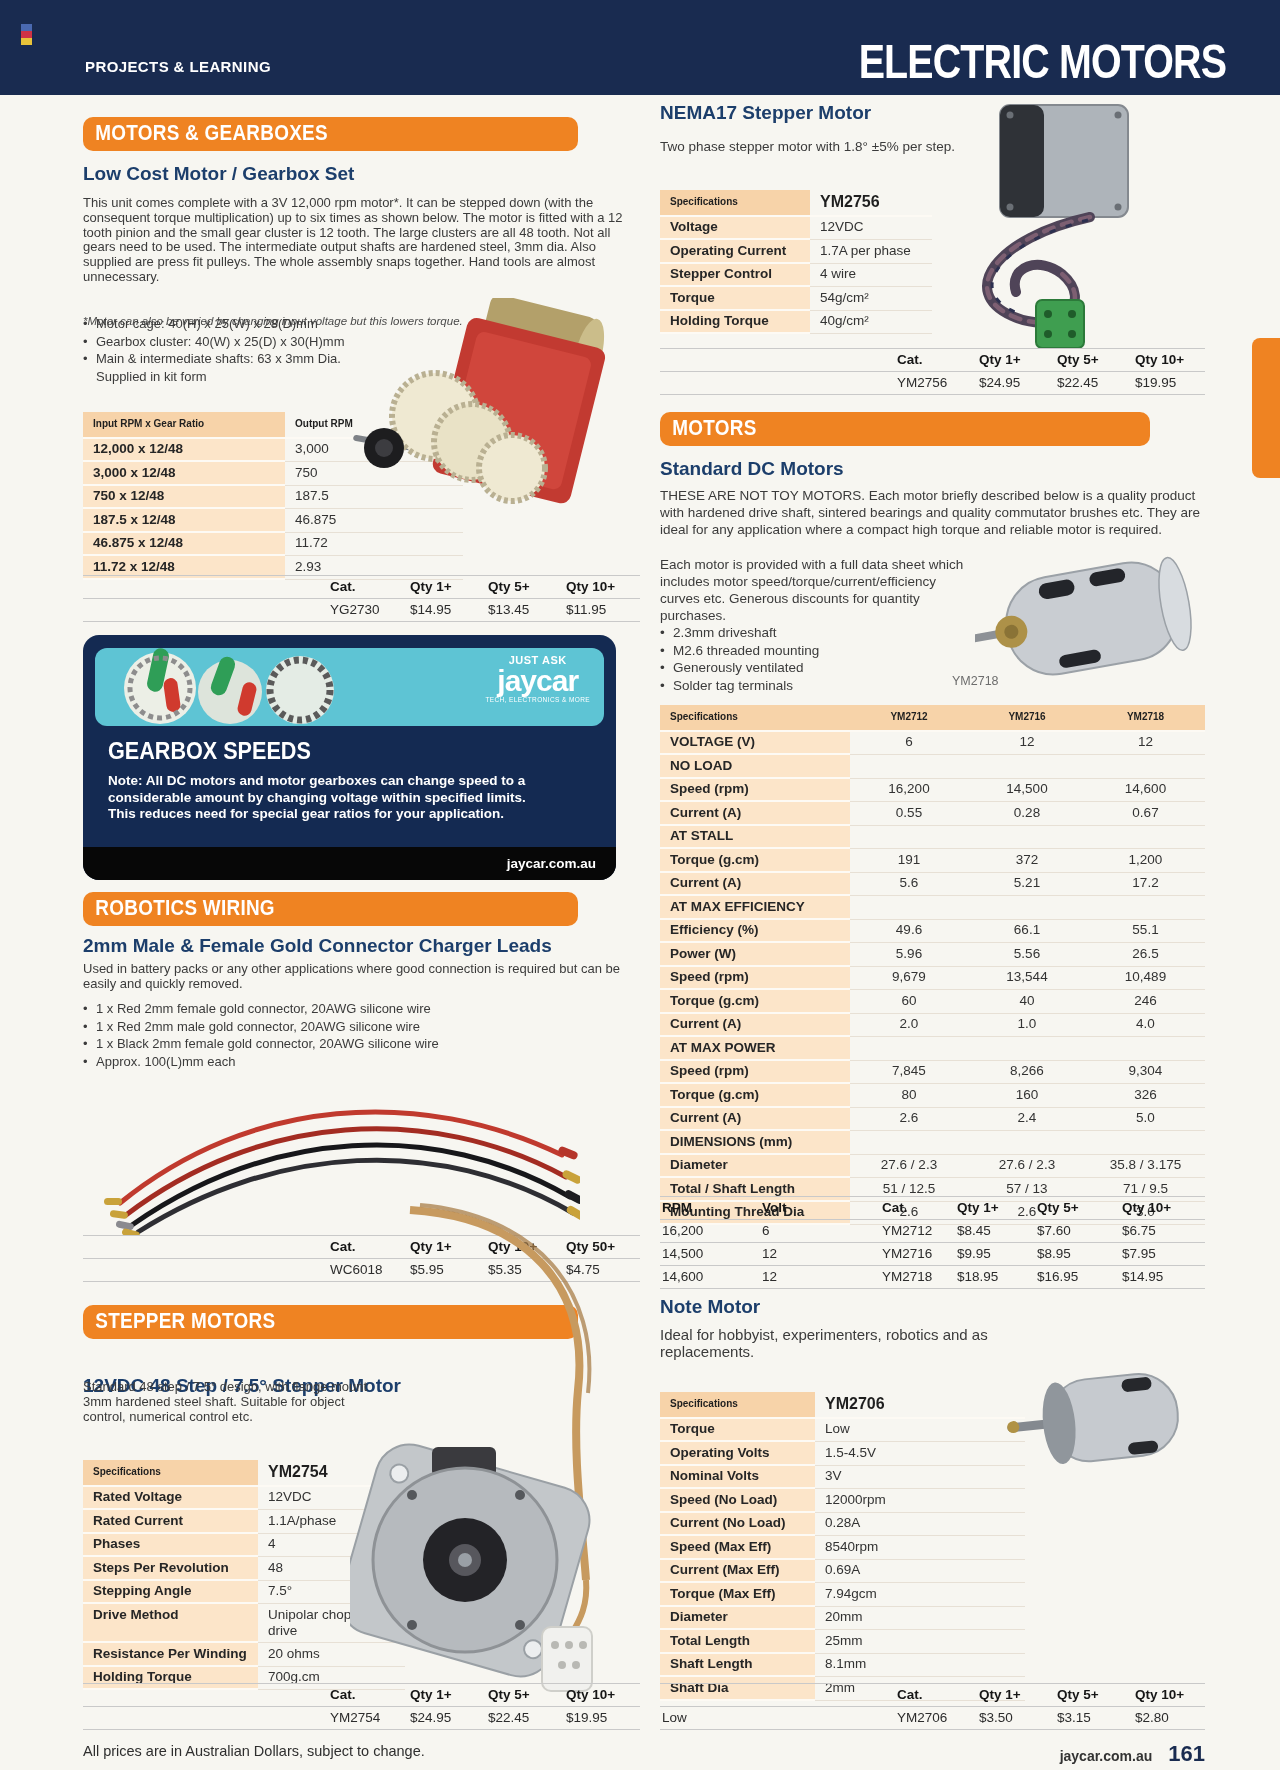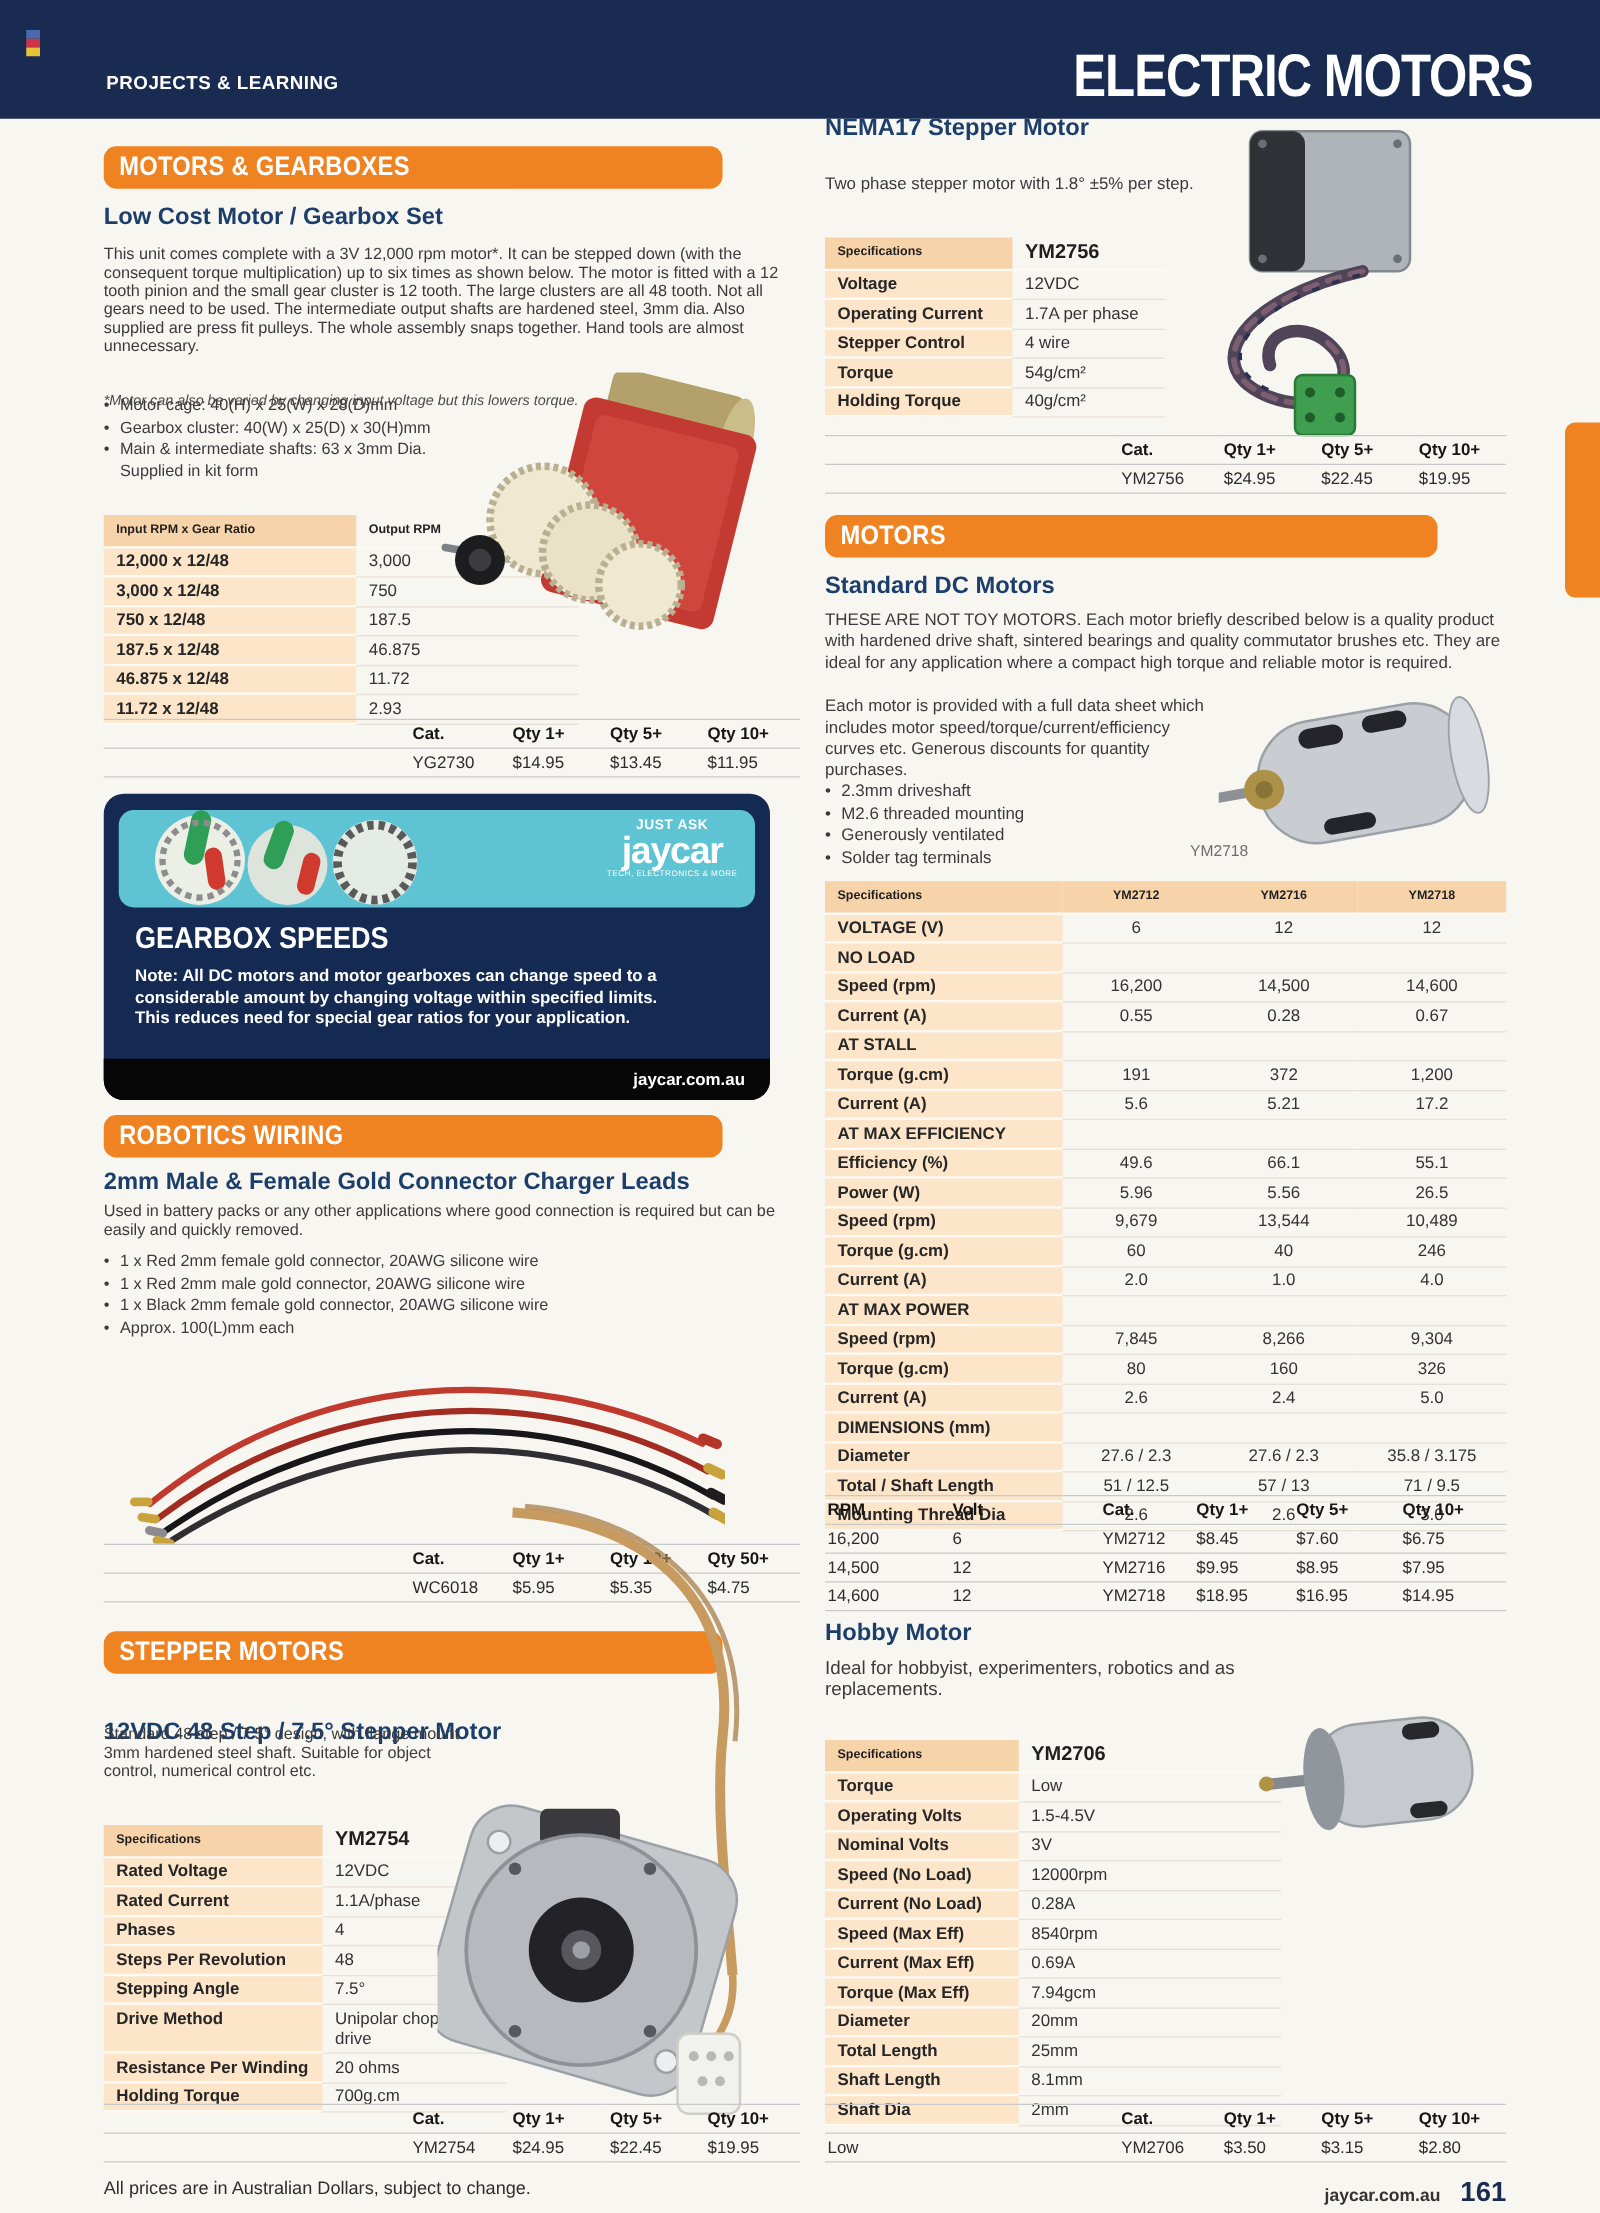--- a/index.html
+++ b/index.html
@@ -276,7 +276,7 @@
 
 <div class="abs footer-note" style="left:83px;top:1743px;">All prices are in Australian Dollars, subject to change.</div>
 
-<div class="abs prod-title" style="left:660px;top:92px;text-align:right;">NEMA17 Stepper Motor</div>
+<div class="abs prod-title" style="left:660px;top:102px;text-align:right;">NEMA17 Stepper Motor</div>
 <div class="abs body-text" style="left:660px;top:140px;width:330px;font-size:13.5px;">Two phase stepper motor with 1.8° ±5% per step.</div>
 
 <svg class="abs" style="left:940px;top:100px;" width="200" height="255" viewBox="0 0 200 255">

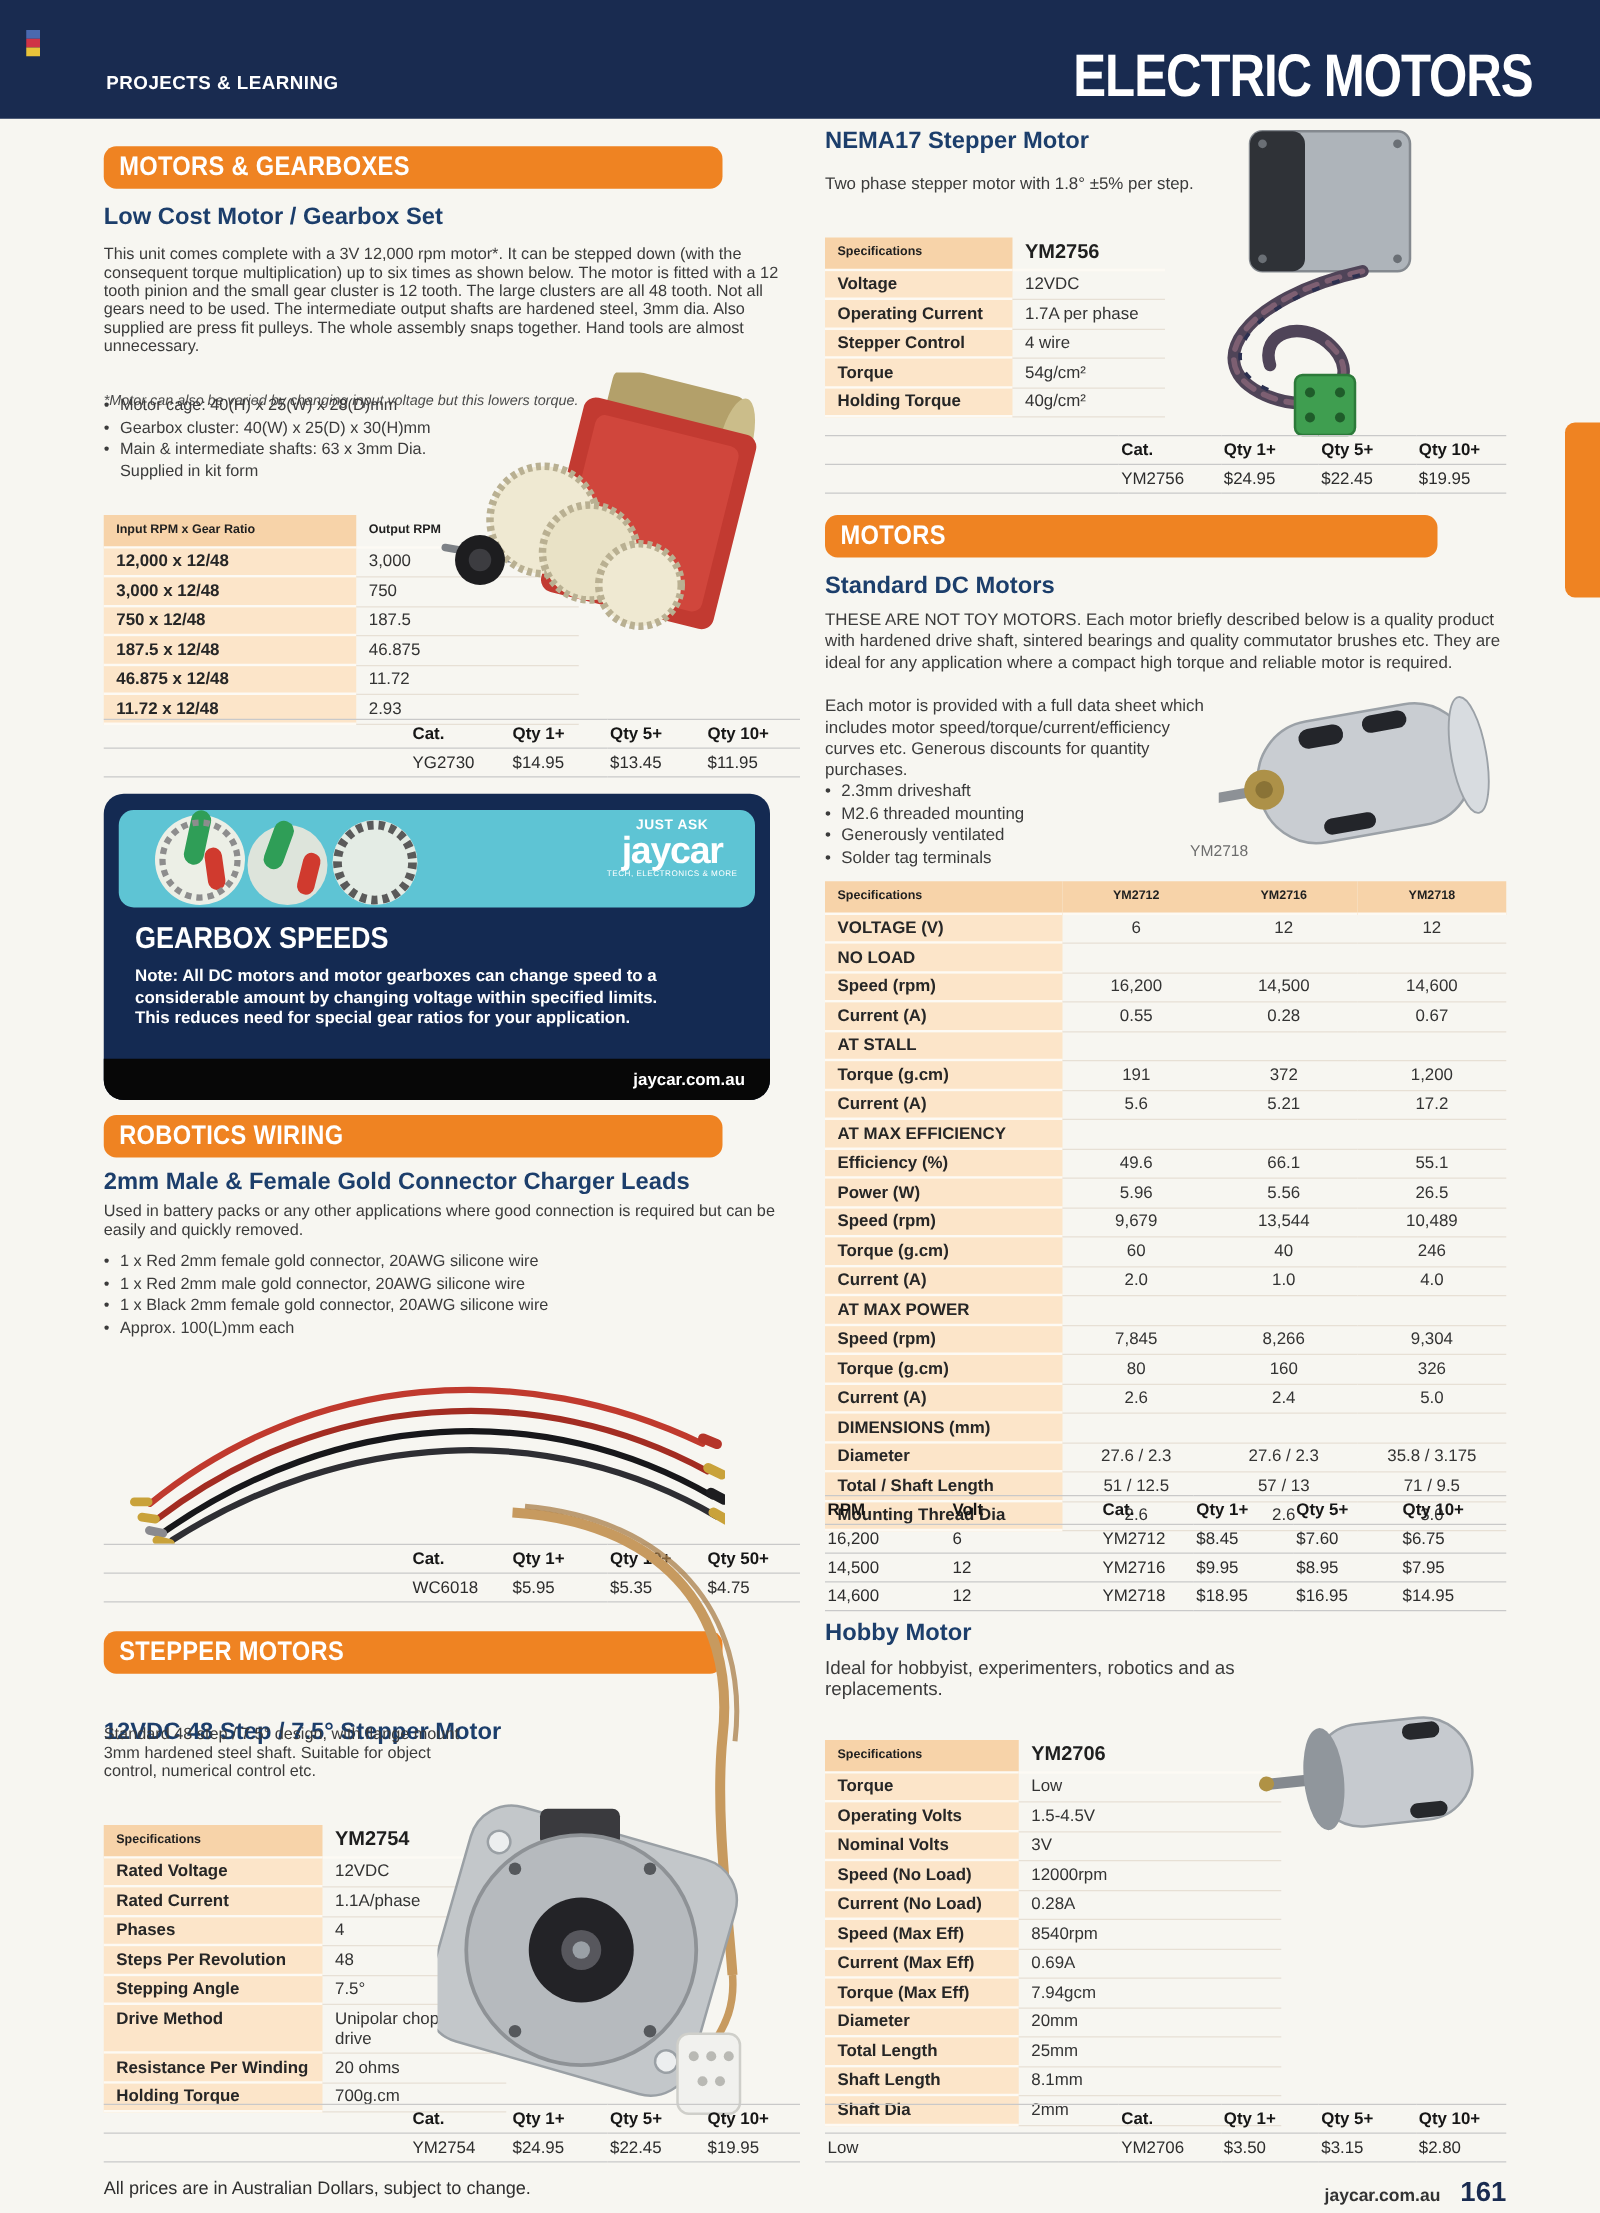--- a/index.html
+++ b/index.html
@@ -470,7 +470,7 @@
   <div class="pc rv">$14.95</div>
 </div>
 
-<div class="abs prod-title" style="left:660px;top:1296px;">Hobby Motor</div>
+<div class="abs prod-title" style="left:660px;top:1296px;">Note Motor</div>
 <div class="abs body-text" style="left:660px;top:1326px;width:330px;font-size:15px;line-height:17px;">Ideal for hobbyist, experimenters, robotics and as replacements.</div>
 
 <svg class="abs" style="left:1005px;top:1358px;" width="190" height="128" viewBox="0 0 190 128">

